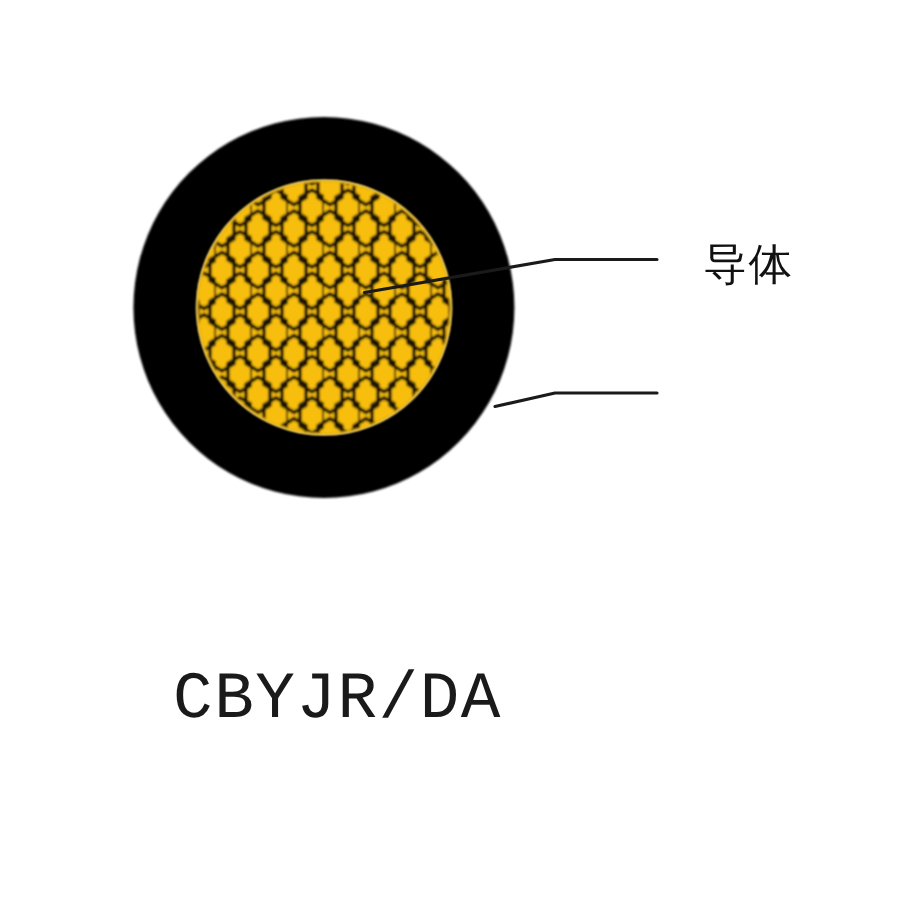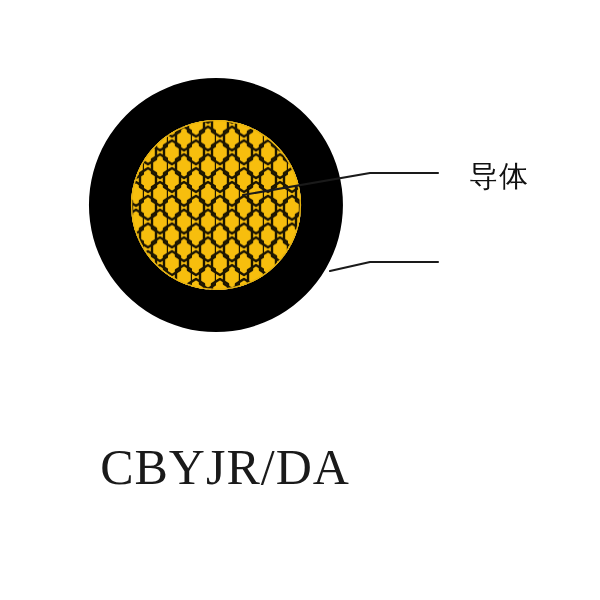--- a/index.html
+++ b/index.html
@@ -68,8 +68,8 @@
     top: 434px;
     width: 600px;
     text-align: center;
-    font-family: Liberation Serif, serif;
-    font-size: 50px;
+    font-family: Liberation Mono, monospace;
+    font-size: 44px;
     line-height: 66px;
     color: #1a1a1a;
     letter-spacing: 1px;

